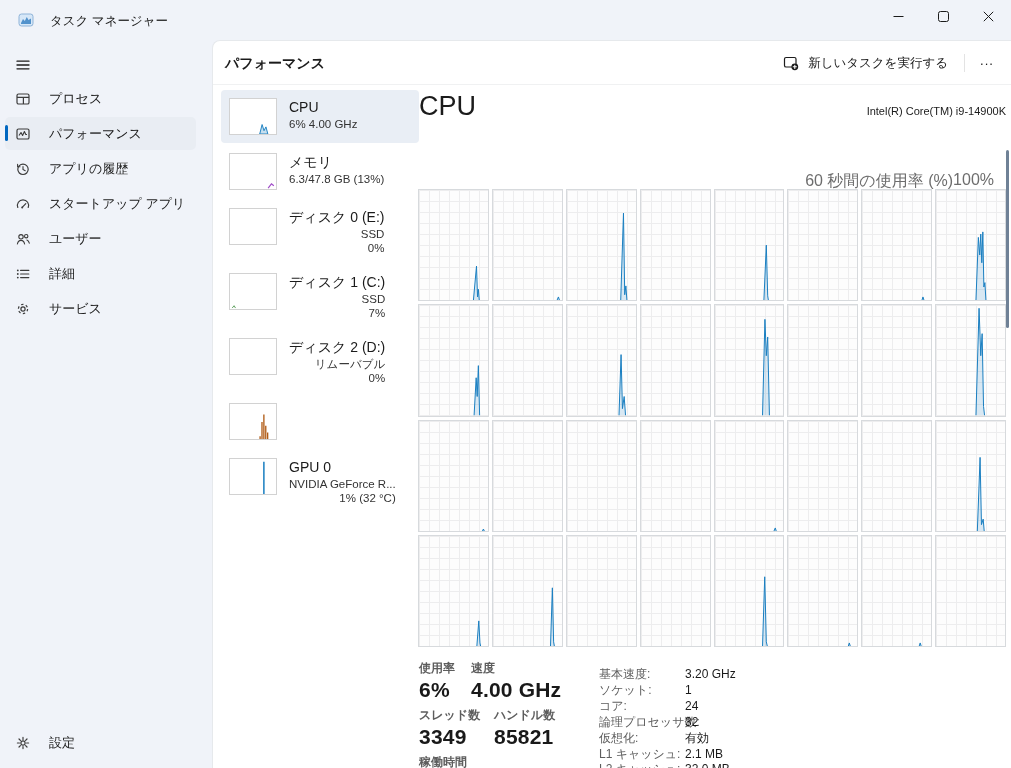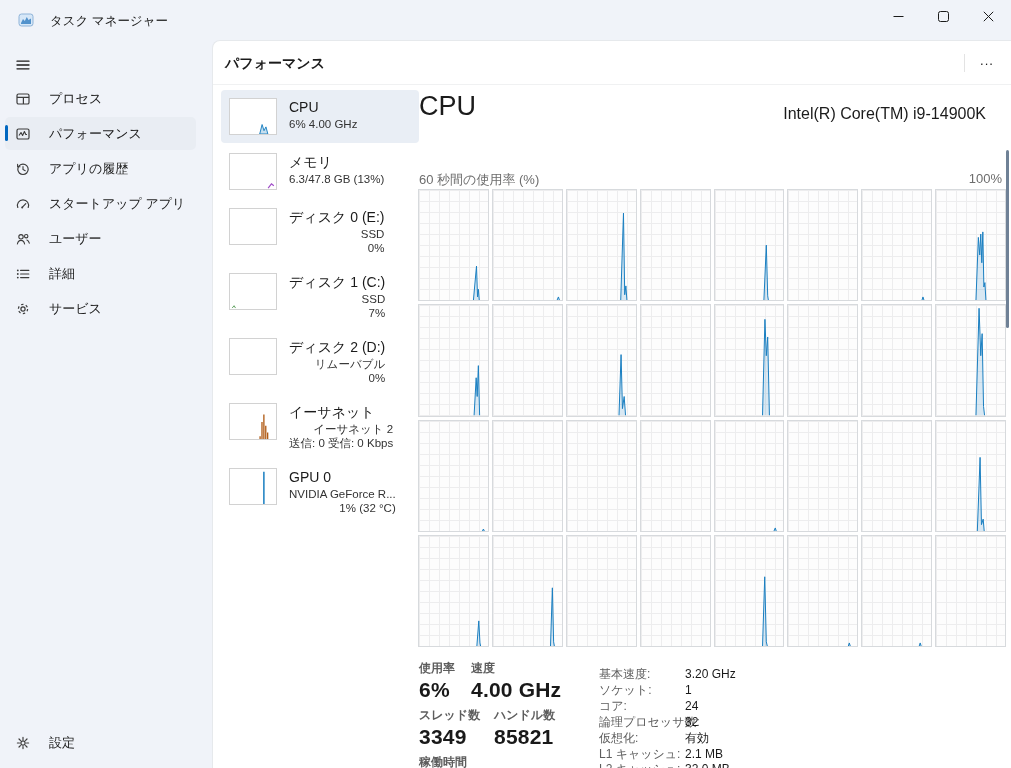--- a/index.html
+++ b/index.html
@@ -193,6 +193,16 @@
     <div class="card-header">
       <span class="card-title">パフォーマンス</span>
       <div class="header-actions">
+        <div class="run-task">
+          <span style="display:flex">
+            <svg width="16" height="16" viewBox="0 0 16 16">
+                <rect x="1.5" y="2.5" width="11.5" height="9.5" rx="1.6" fill="none" stroke="#1b1b1b" stroke-width="1.2"></rect>
+                <circle cx="11.8" cy="11.8" r="3.4" fill="#1b1b1b"></circle>
+                <path d="M11.8 10.2v3.2M10.2 11.8h3.2" stroke="#fff" stroke-width="1.1" stroke-linecap="round"></path>
+              </svg>
+          </span>
+          <span>新しいタスクを実行する</span>
+        </div>
         <div class="action-sep"></div>
         <div class="more-btn">...</div>
       </div>

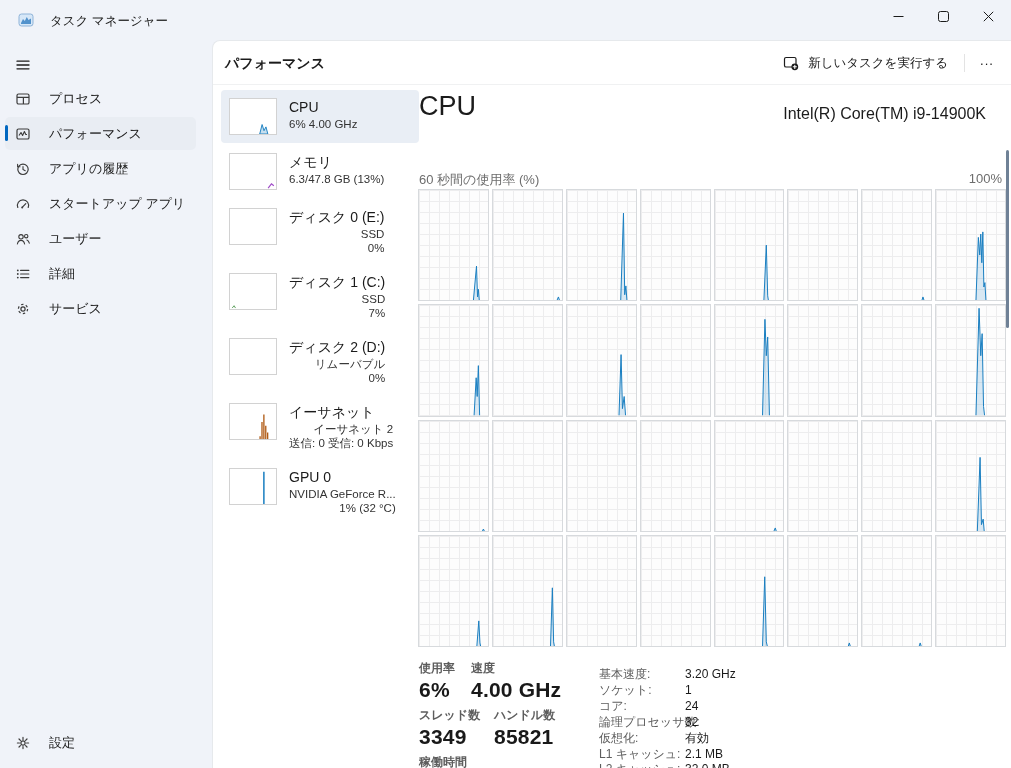--- a/index.html
+++ b/index.html
@@ -48,7 +48,7 @@
   
   .cpu-panel { position:absolute; left:205px; top:44px; width:592px; height:680px; }
   .cpu-title { position:absolute; left:1px; top:4px; font-size:27px; font-weight:300; line-height:34px; }
-  .cpu-subtitle { position:absolute; right:24px; top:20px; font-size:16px; }
+  .cpu-subtitle { position:absolute; right:4px; top:20px; font-size:11px; }
   .chart-captions { position:absolute; left:1px; right:8px; top:86px; display:flex; justify-content:space-between; font-size:13px; color:#6d6d6d; }
   .cpu-grid { position:absolute; left:0; top:104px; width:588px; height:458px;
               display:grid; grid-template-columns:repeat(8,1fr); grid-template-rows:repeat(4,1fr); gap:3px; }

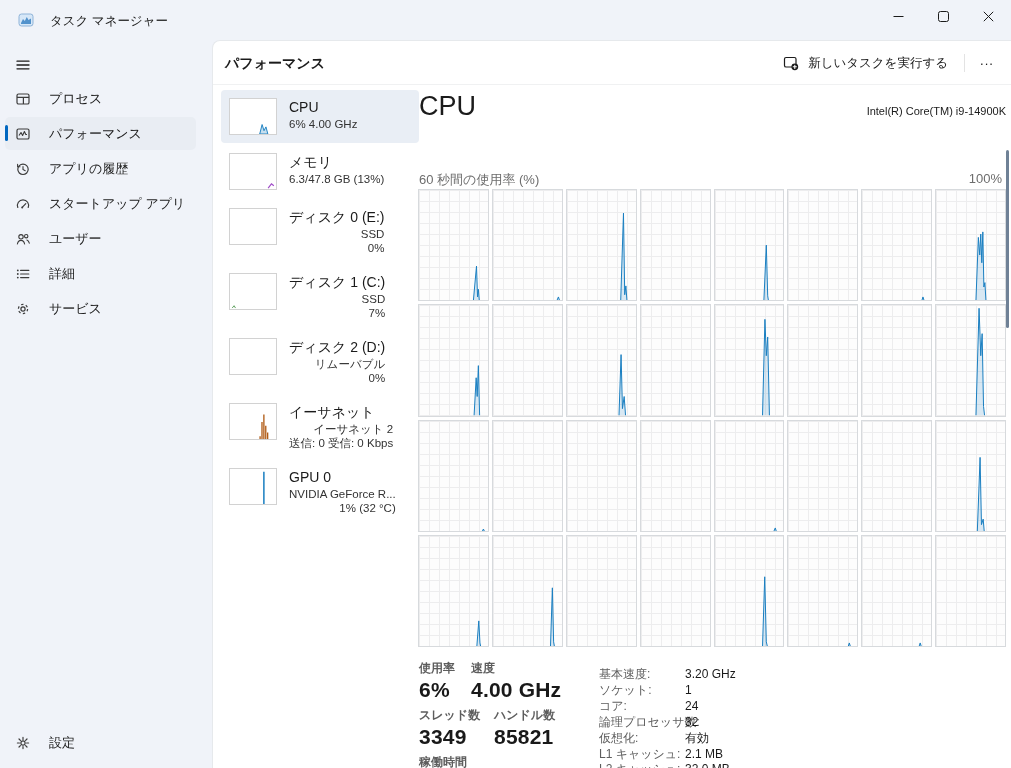--- a/index.html
+++ b/index.html
@@ -49,7 +49,7 @@
   .cpu-panel { position:absolute; left:205px; top:44px; width:592px; height:680px; }
   .cpu-title { position:absolute; left:1px; top:4px; font-size:27px; font-weight:300; line-height:34px; }
   .cpu-subtitle { position:absolute; right:4px; top:20px; font-size:11px; }
-  .chart-captions { position:absolute; left:1px; right:8px; top:86px; display:flex; justify-content:space-between; font-size:13px; color:#6d6d6d; }
+  .chart-captions { position:absolute; left:1px; right:16px; top:86px; display:flex; justify-content:flex-end; font-size:16px; color:#6d6d6d; }
   .cpu-grid { position:absolute; left:0; top:104px; width:588px; height:458px;
               display:grid; grid-template-columns:repeat(8,1fr); grid-template-rows:repeat(4,1fr); gap:3px; }
   .cell { position:relative; border:1px solid #d7dadd; background-color:#fdfdfd;

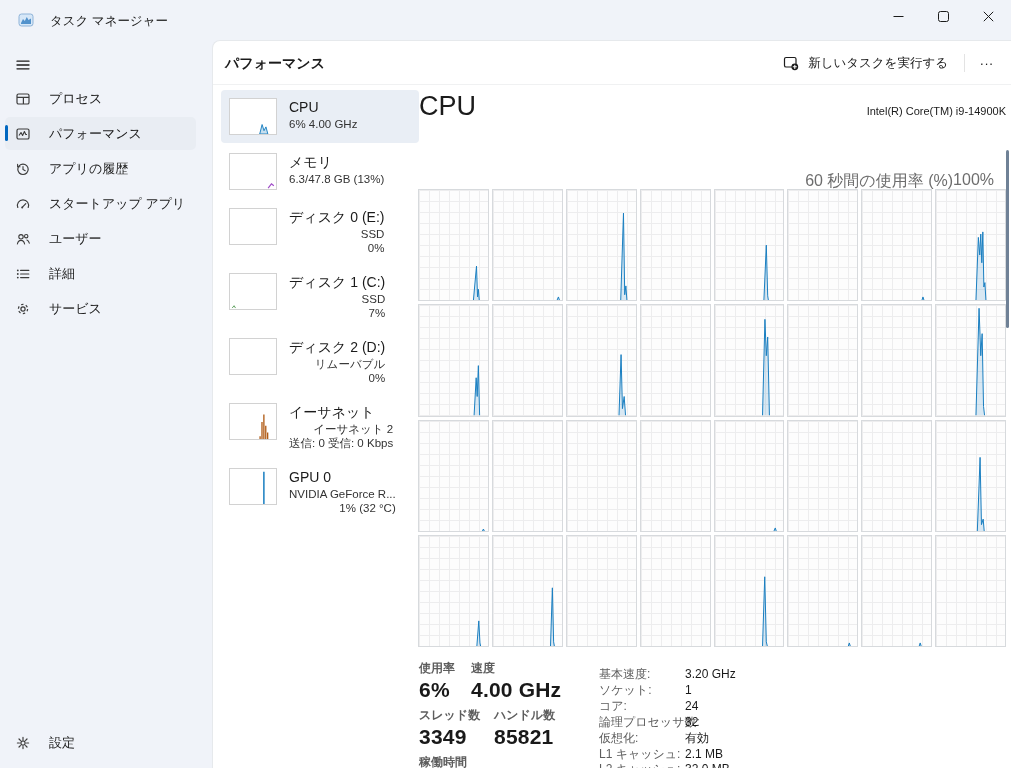--- a/index.html
+++ b/index.html
@@ -268,11 +268,6 @@
             <svg viewBox="0 0 48 37">
               <path d="M33.5 37V19 M35.5 37V11 M37.5 37V23 M39.5 37V30 M31.5 37v-3" stroke="#b05a14" stroke-width="1.4"></path>
             </svg>
-          </div>
-          <div class="perf-texts">
-            <div class="perf-name">イーサネット</div>
-            <div class="perf-line">イーサネット 2</div>
-            <div class="perf-line">送信: 0 受信: 0 Kbps</div>
           </div>
         </div>
         <div class="perf-item">

